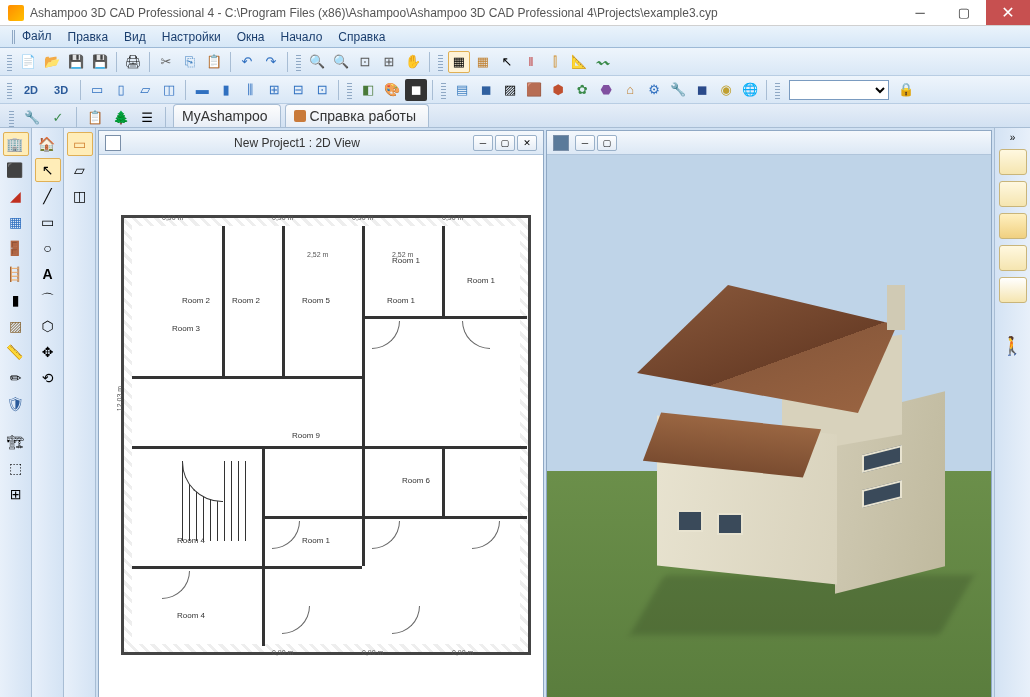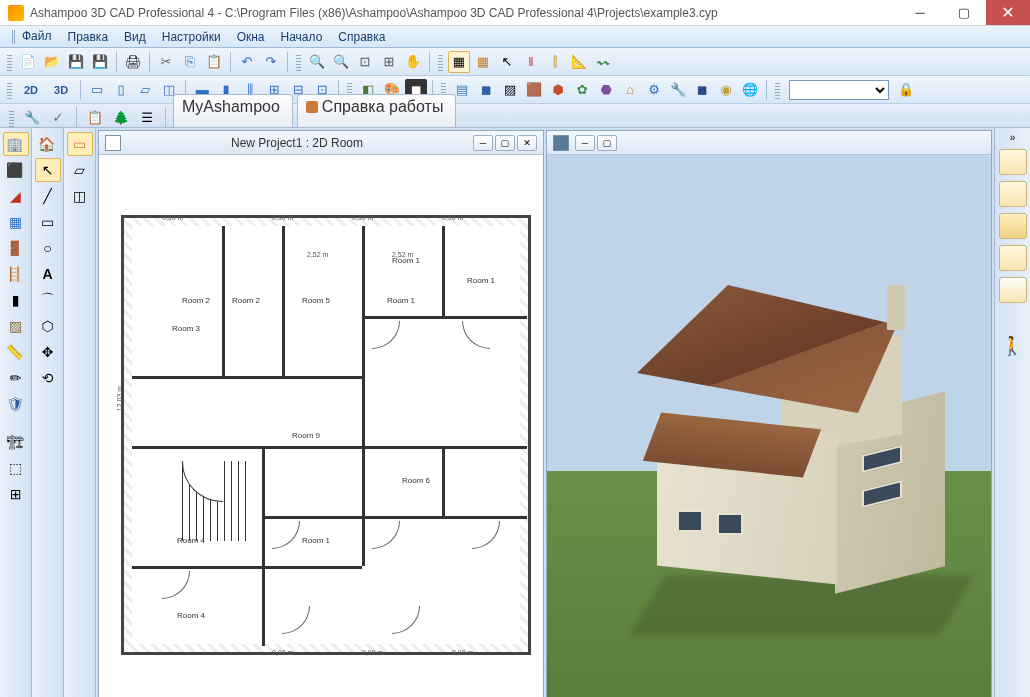--- a/index.html
+++ b/index.html
@@ -29,7 +29,7 @@
 
 .tabbar { height: 24px; background: linear-gradient(#e6eef8,#d2e1f2); display: flex; align-items: flex-end; padding: 0 6px; border-bottom: 1px solid #a8bdd4; gap: 4px; }
 .tabbar .tbtn { height: 20px; }
-.tab { padding: 3px 12px 11px 8px; background: linear-gradient(#fdfdfd,#e8eef6); border: 1px solid #a8bdd4; border-bottom: none; border-radius: 4px 4px 0 0; font-size: 16px; color: #333; cursor: pointer; display: flex; align-items: center; gap: 4px; }
+.tab { padding: 3px 12px 3px 8px; background: linear-gradient(#fdfdfd,#e8eef6); border: 1px solid #a8bdd4; border-bottom: none; border-radius: 4px 4px 0 0; font-size: 14px; color: #333; cursor: pointer; display: flex; align-items: center; gap: 4px; }
 .tab-icon { width: 12px; height: 12px; background: #c97a3a; border-radius: 2px; }
 
 

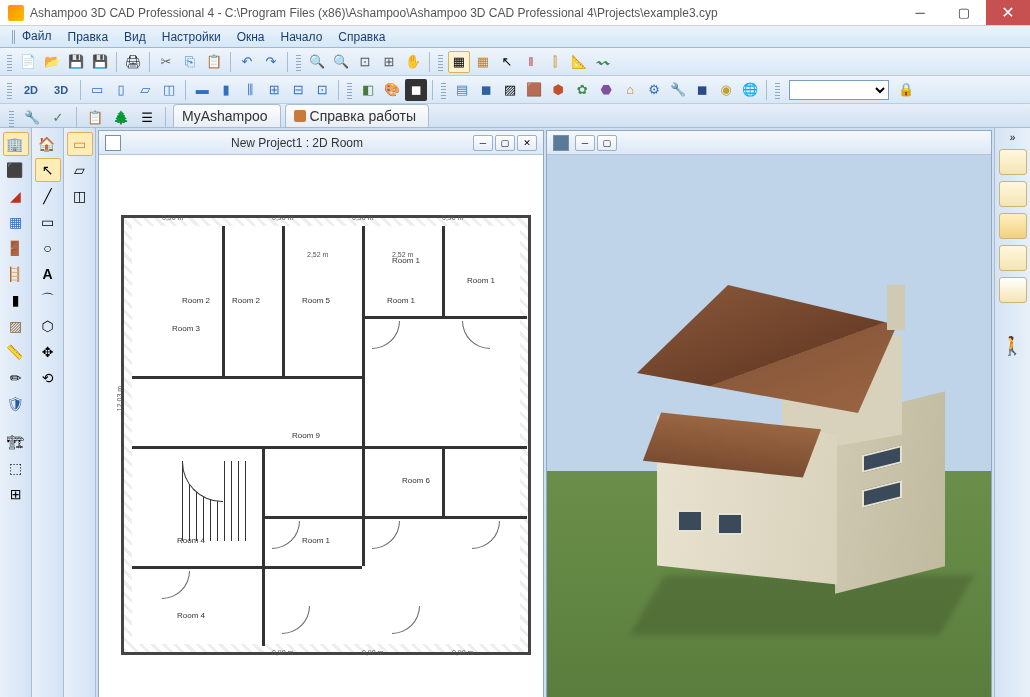--- a/index.html
+++ b/index.html
@@ -251,7 +251,7 @@
     <div class="view">
       <div class="view-header">
         <div class="view-icon"></div>
-        <div class="view-title">New Project1 : 2D Room</div>
+        <div class="view-title">New Project1 : 2D View</div>
         <div class="view-btns">
           <div class="view-btn">─</div>
           <div class="view-btn">▢</div>

